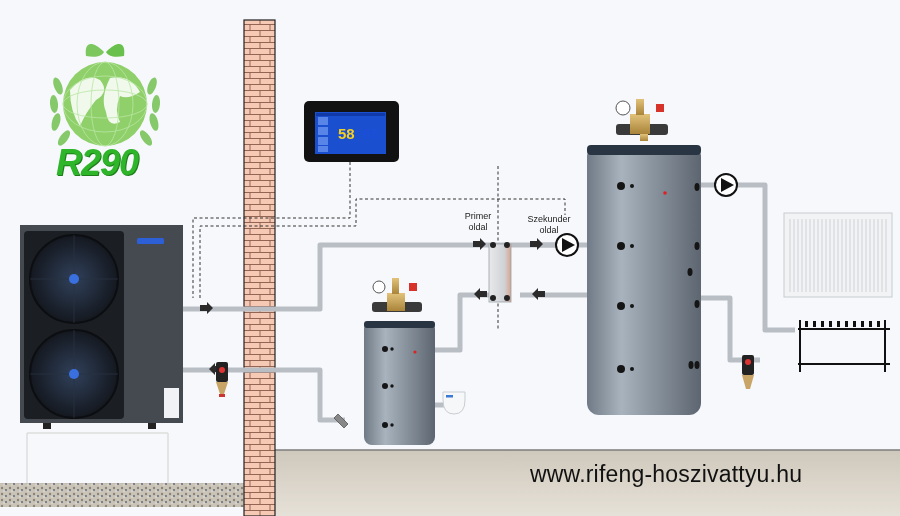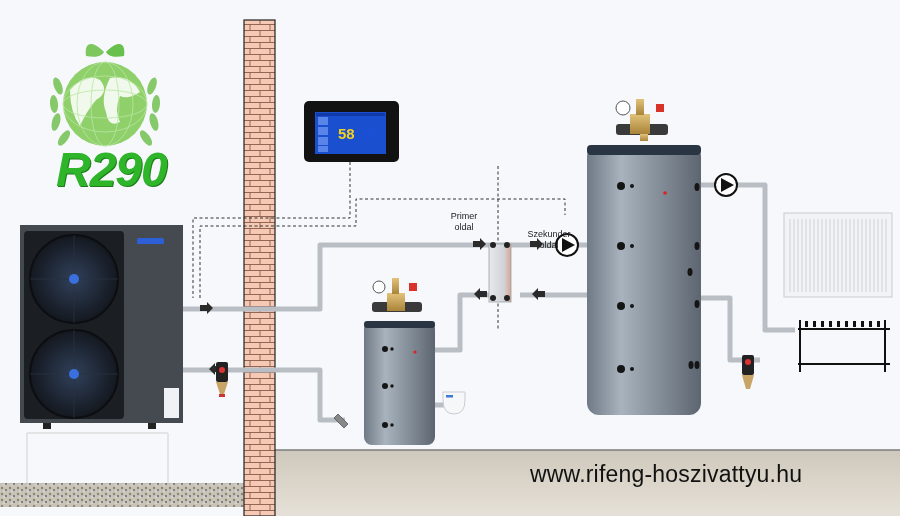--- a/index.html
+++ b/index.html
@@ -7,7 +7,7 @@
   #stage{position:absolute;left:0;top:0;width:900px;height:516px;}
   .lbl{position:absolute;font-family:"Liberation Sans",sans-serif;font-size:9px;color:#222;text-align:center;line-height:11px;}
   #url{position:absolute;left:530px;top:461px;font-family:"Liberation Sans",sans-serif;font-size:23px;color:#111;letter-spacing:0.2px;}
-  #r290{position:absolute;left:56px;top:142px;font-family:"Liberation Sans",sans-serif;font-weight:bold;font-style:italic;font-size:48px;color:#2fb52a;letter-spacing:-1px;text-shadow:1px 1px 0 #1c7d19;}
+  #r290{position:absolute;left:56px;top:142px;font-family:"Liberation Sans",sans-serif;font-weight:bold;font-style:italic;font-size:36px;color:#2fb52a;letter-spacing:-1px;text-shadow:1px 1px 0 #1c7d19;}
   .scr-t{position:absolute;font-family:"Liberation Sans",sans-serif;font-weight:bold;font-size:15px;text-align:center;}
 </style>
 </head>

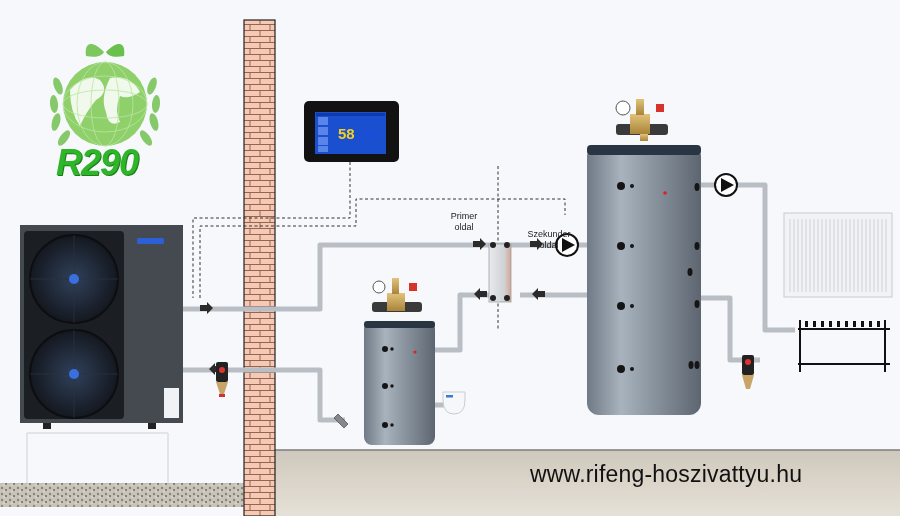--- a/index.html
+++ b/index.html
@@ -288,7 +288,7 @@
   <span>65</span>
 </div>
 
-<div class="lbl" style="left:446px;top:211px;width:36px;">
+<div class="lbl" style="left:460px;top:211px;width:36px;">
   <div>Primer</div>
   <div>oldal</div>
 </div>

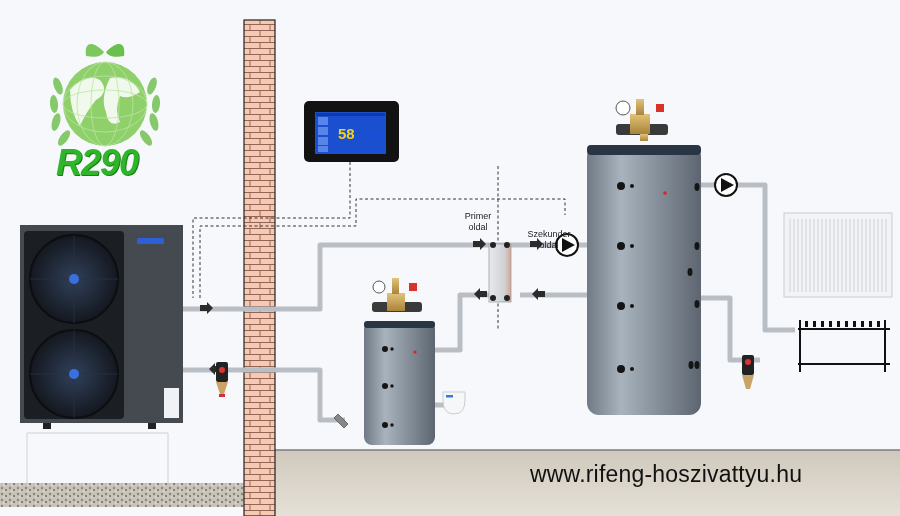--- a/index.html
+++ b/index.html
@@ -292,7 +292,7 @@
   <div>Primer</div>
   <div>oldal</div>
 </div>
-<div class="lbl" style="left:524px;top:229px;width:50px;">
+<div class="lbl" style="left:524px;top:214px;width:50px;">
   <div>Szekunder</div>
   <div>oldal</div>
 </div>

